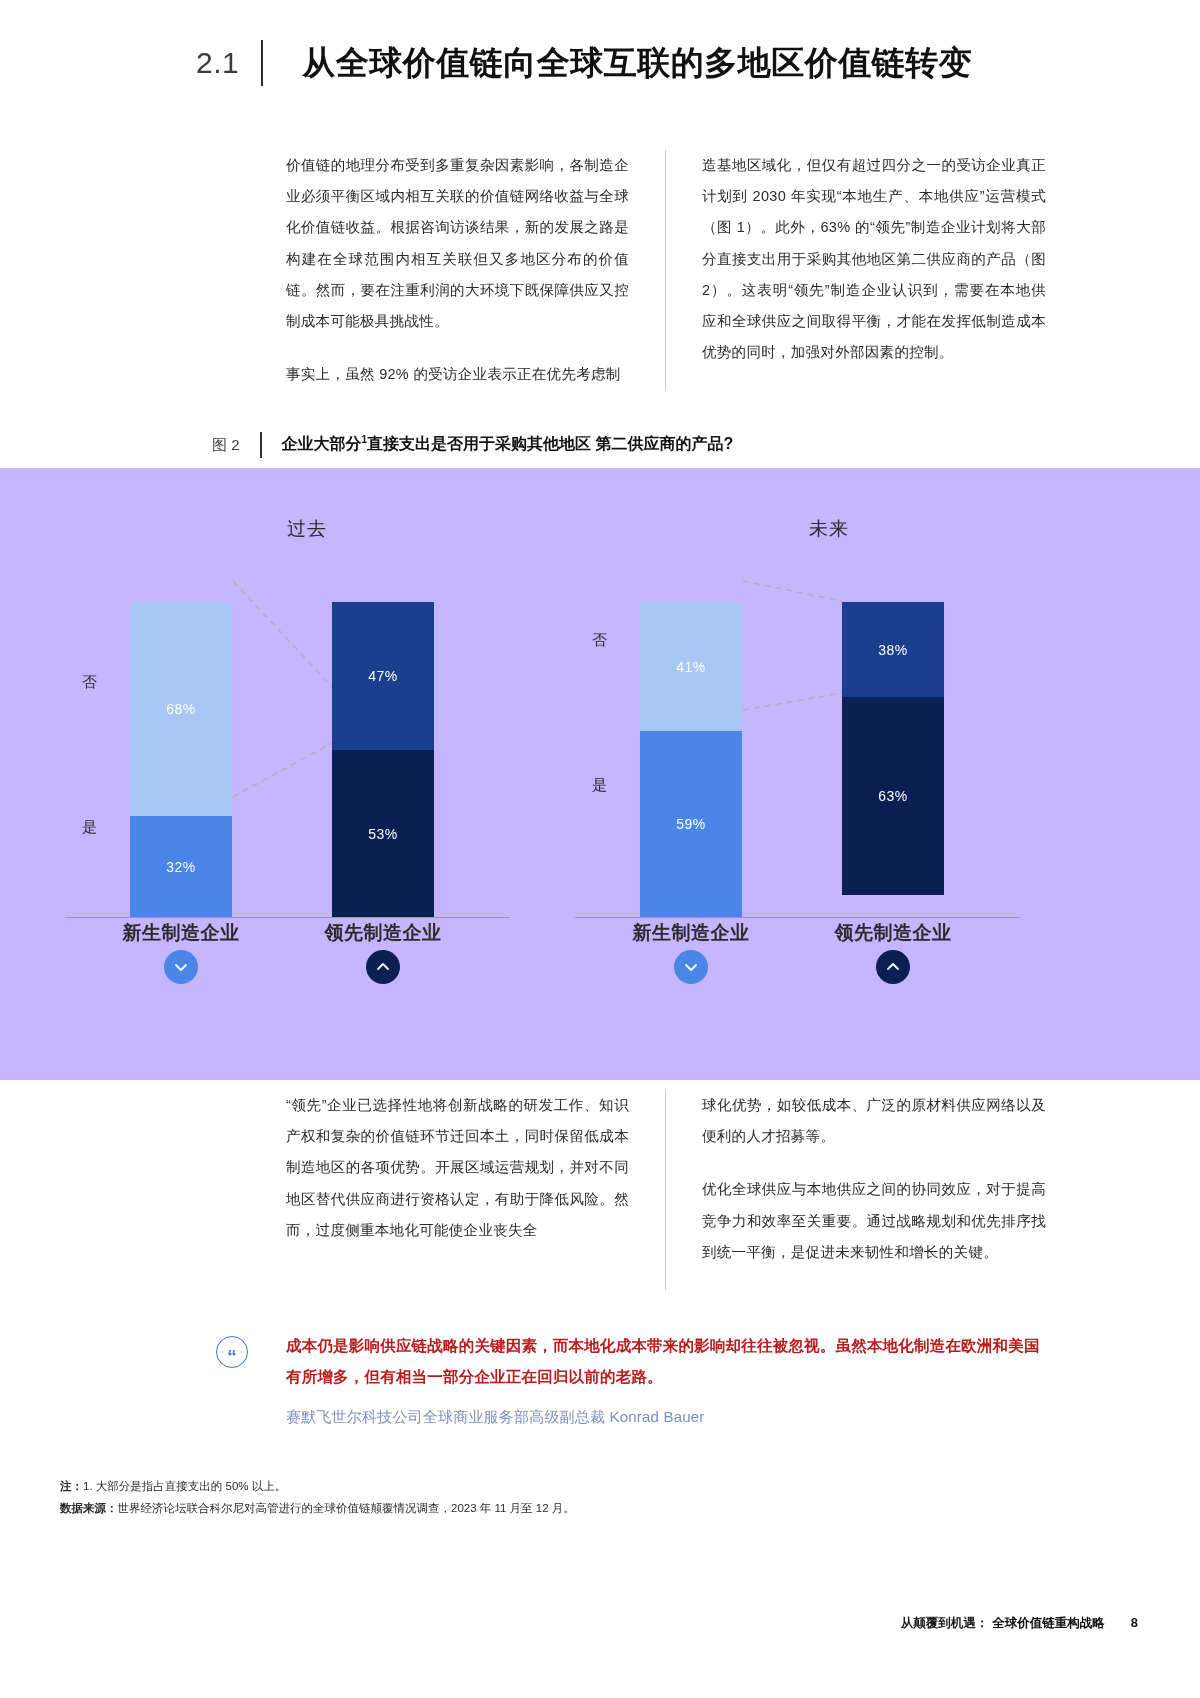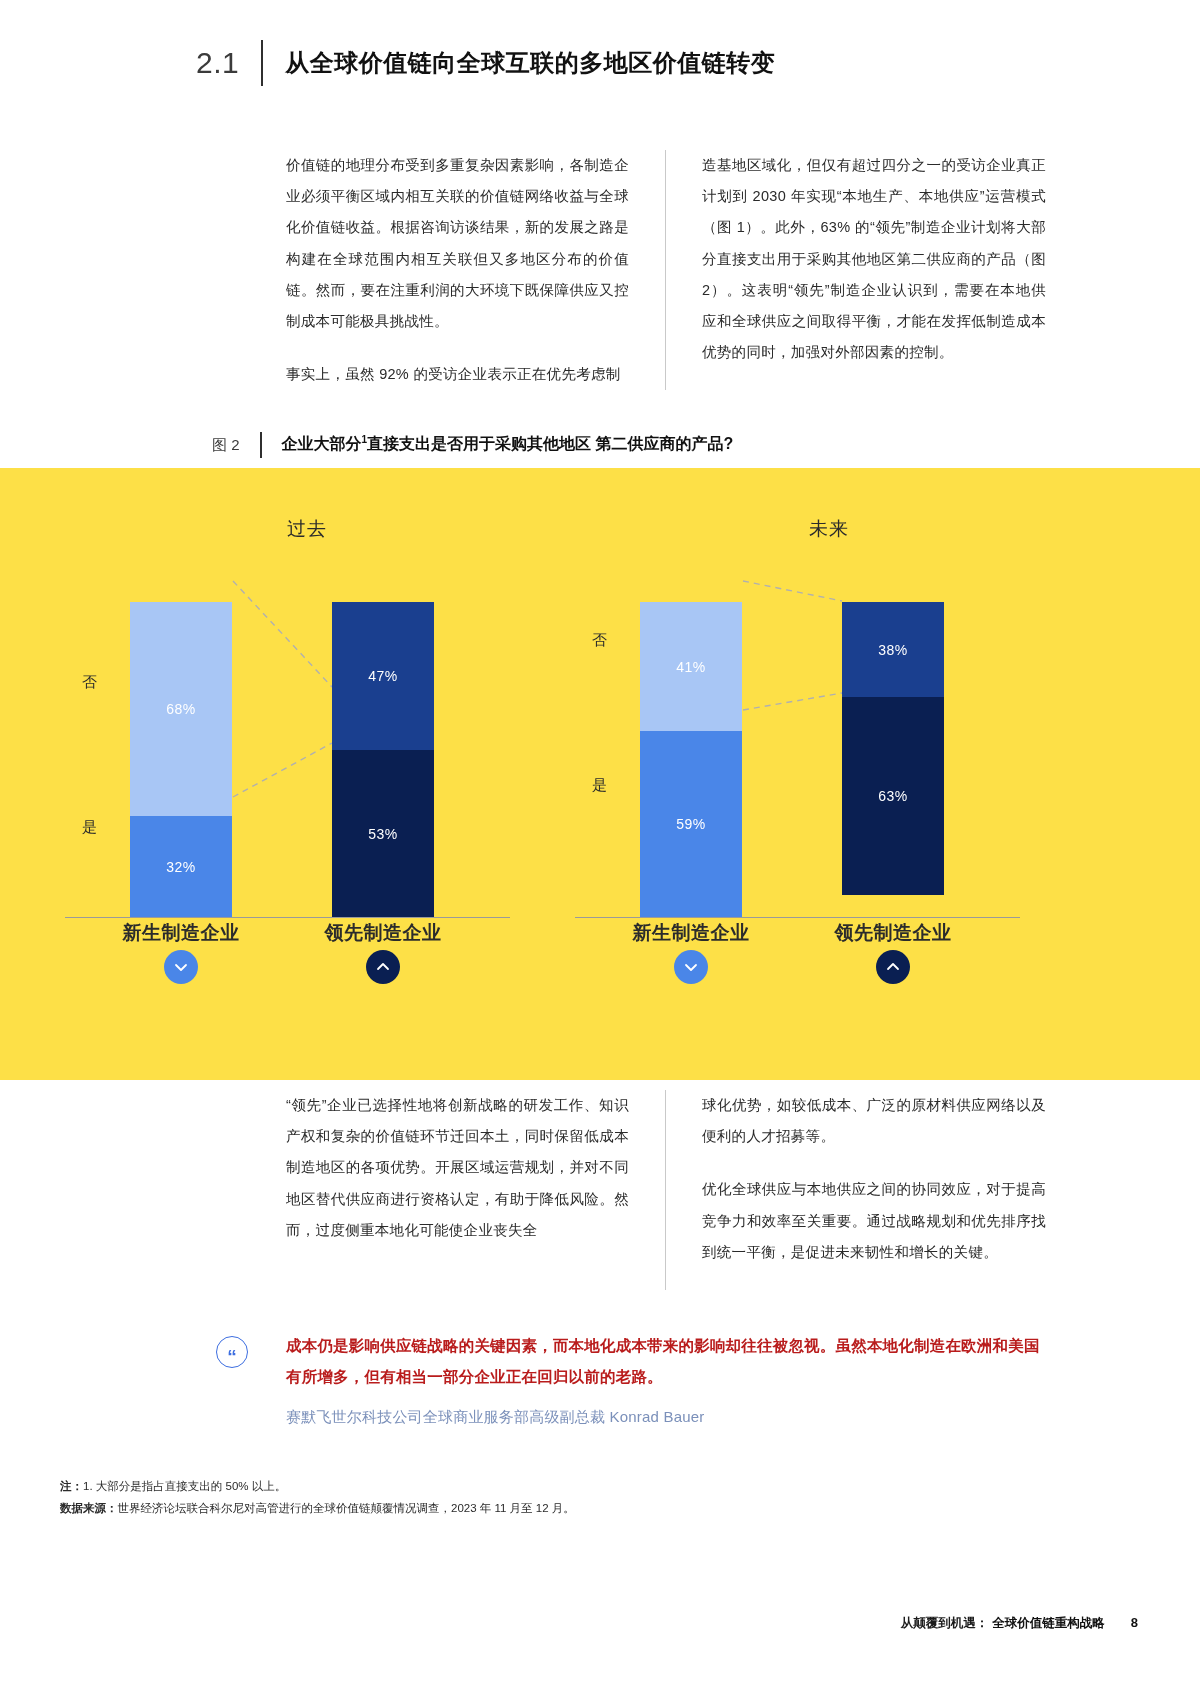--- a/index.html
+++ b/index.html
@@ -42,10 +42,10 @@
     background: #2f2f2f;
   }
   .section-title {
-    font-size: 24px;
+    font-size: 33px;
     font-weight: 700;
     color: #111111;
-    padding-left: 22px;
+    padding-left: 39px;
     letter-spacing: 0.5px;
     white-space: nowrap;
   }

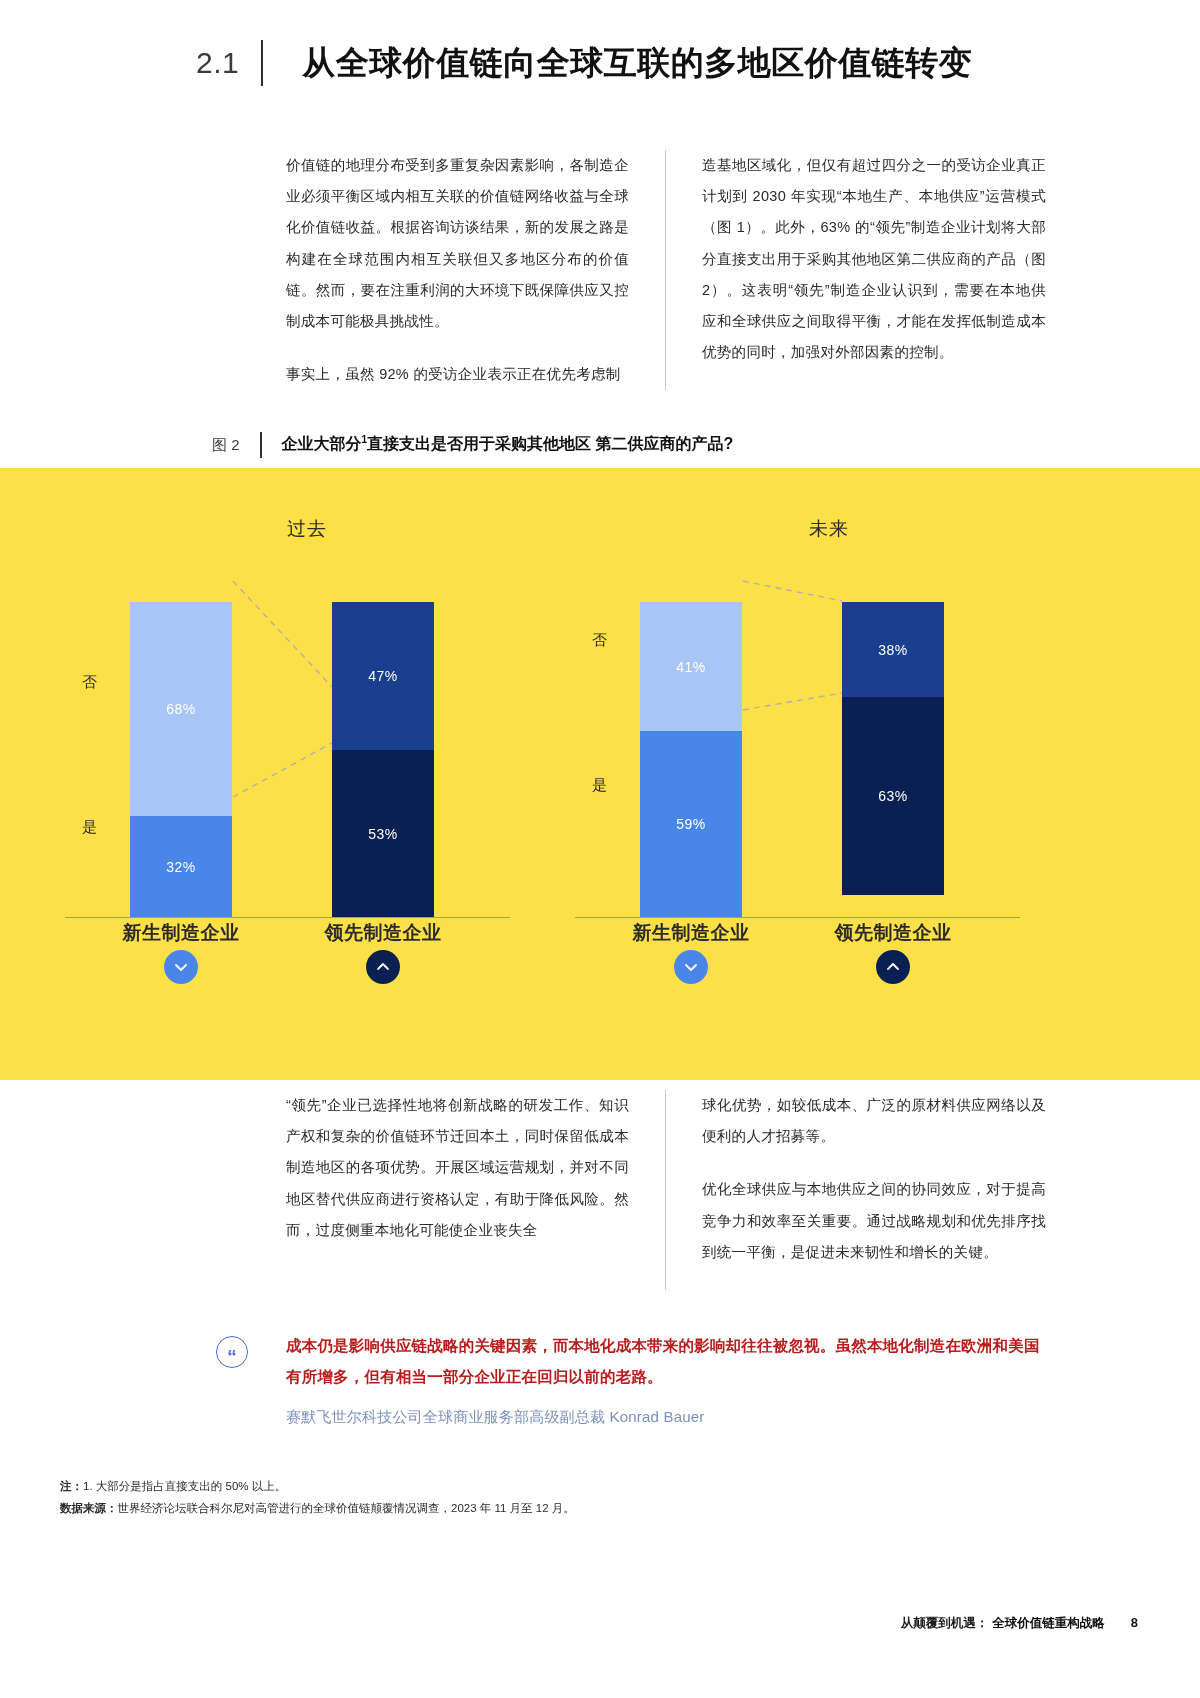--- a/index.html
+++ b/index.html
@@ -115,7 +115,7 @@
     top: 468px;
     width: 1200px;
     height: 612px;
-    background: #fde047;
+    background: #c4b5fd;
   }
   .chart-group {
     position: absolute;

